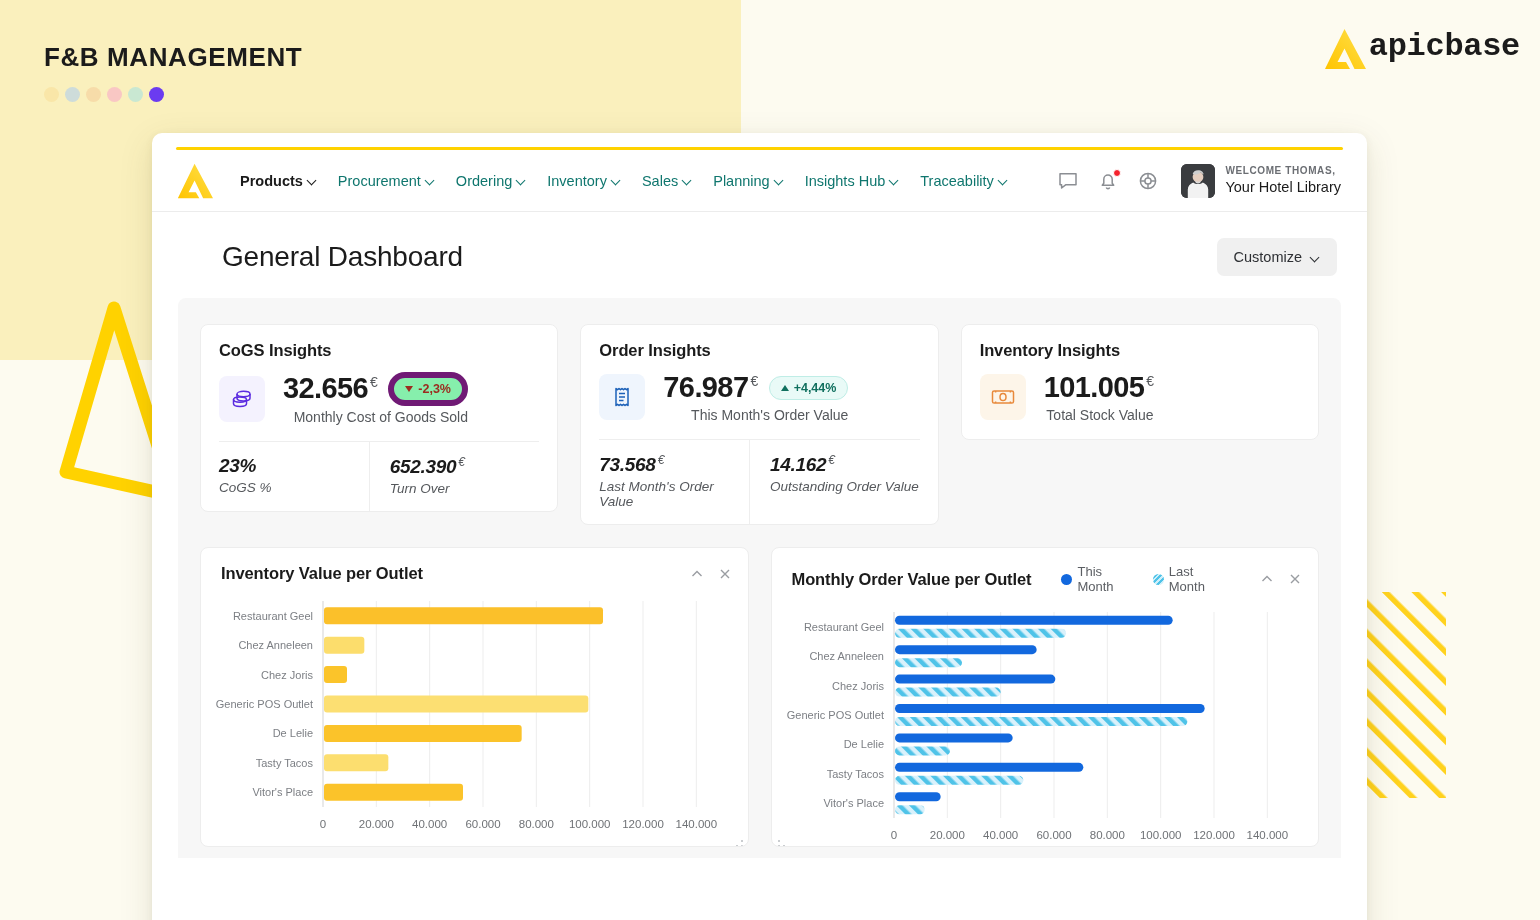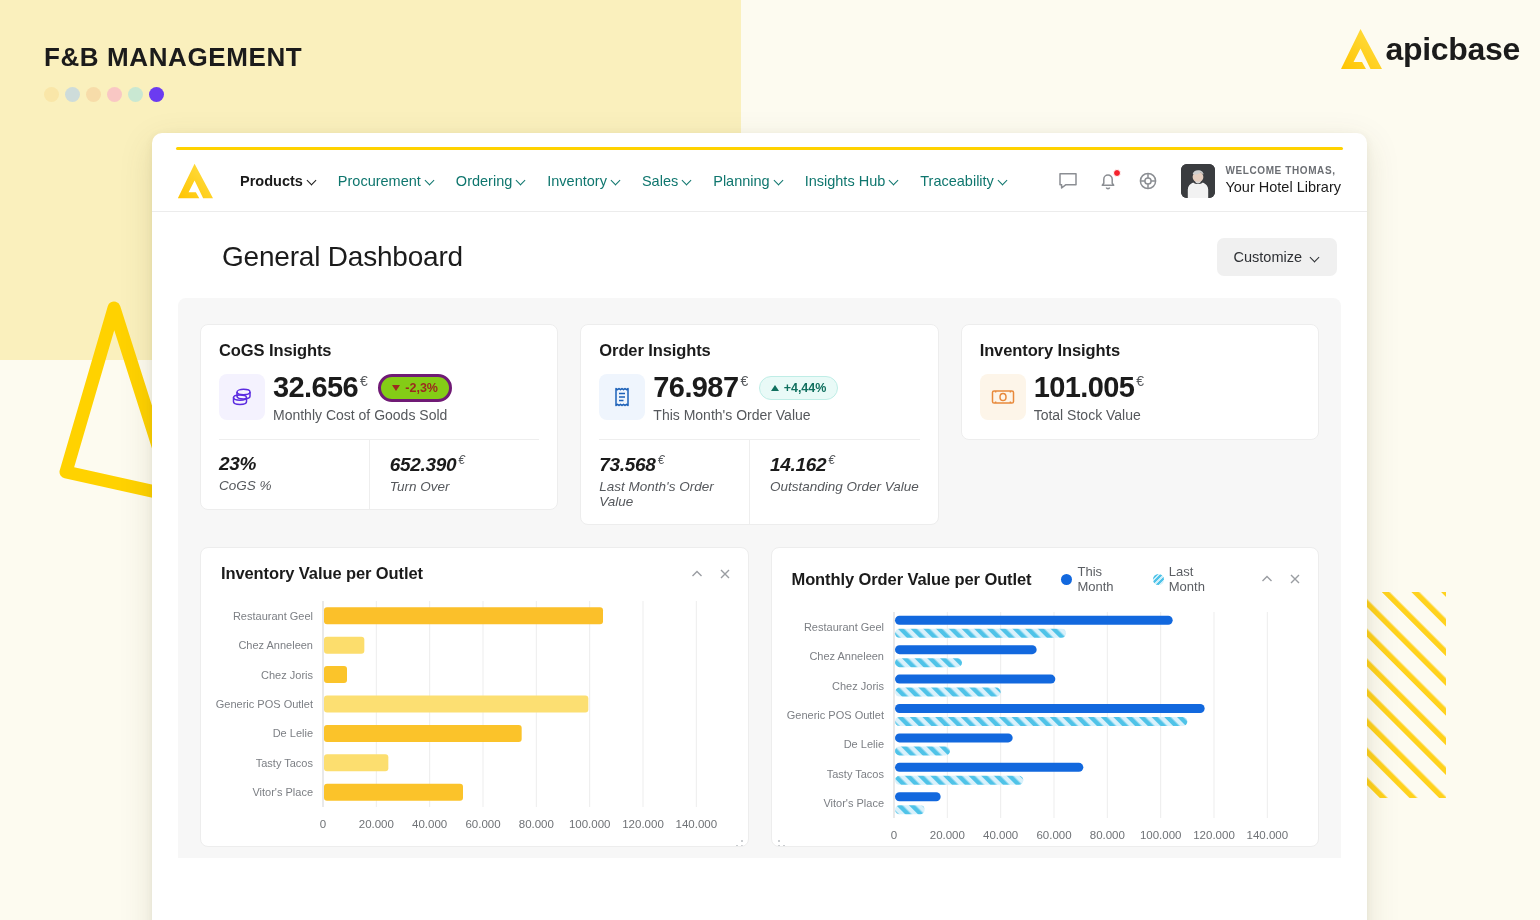--- a/index.html
+++ b/index.html
@@ -30,7 +30,7 @@
   .ph-dots { position: absolute; left: 44px; top: 87px; display: flex; gap: 6px; }
   .ph-dots i { width: 15px; height: 15px; border-radius: 50%; display: block; }
 
-  .brand { position: absolute; right: 20px; top: 28px; display: flex; align-items: center; gap: 2px; }
+  .brand { position: absolute; right: 20px; top: 28px; display: flex; align-items: flex-start; gap: 2px; font-family: Liberation Mono, monospace; }
   .brand-mark { width: 44px; height: 42px; display: block; }
   .brand-name { font-size: 32px; font-weight: 700; color: #1b1b1b; letter-spacing: -.3px; }
 

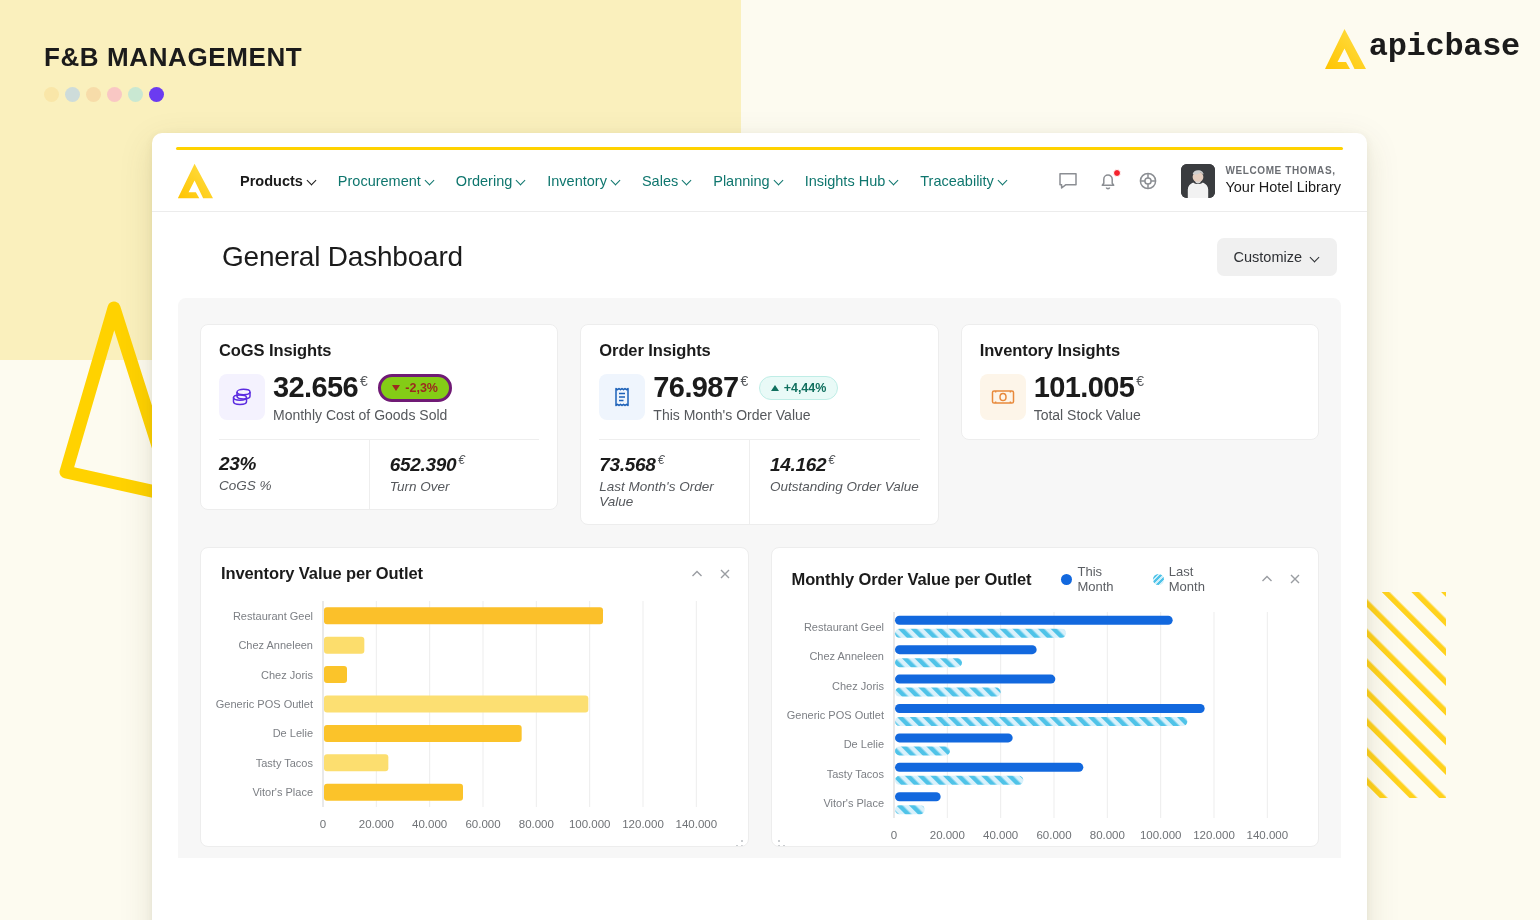--- a/index.html
+++ b/index.html
@@ -104,7 +104,7 @@
   }
   .kpi-card.short { align-self: flex-start; }
   .kpi-head { font-size: 16.5px; font-weight: 700; color: #1b1b1b; letter-spacing: -.1px; }
-  .kpi-main { display: flex; align-items: center; gap: 8px; margin-top: 12px; padding-bottom: 16px; }
+  .kpi-main { display: flex; align-items: center; gap: 18px; margin-top: 12px; padding-bottom: 16px; text-align: right; }
   .kpi-ico { width: 46px; height: 46px; border-radius: 8px; display: flex; align-items: center; justify-content: center; flex: none; }
   .kpi-ico svg { display: block; }
   .kpi-val-wrap { min-width: 0; }

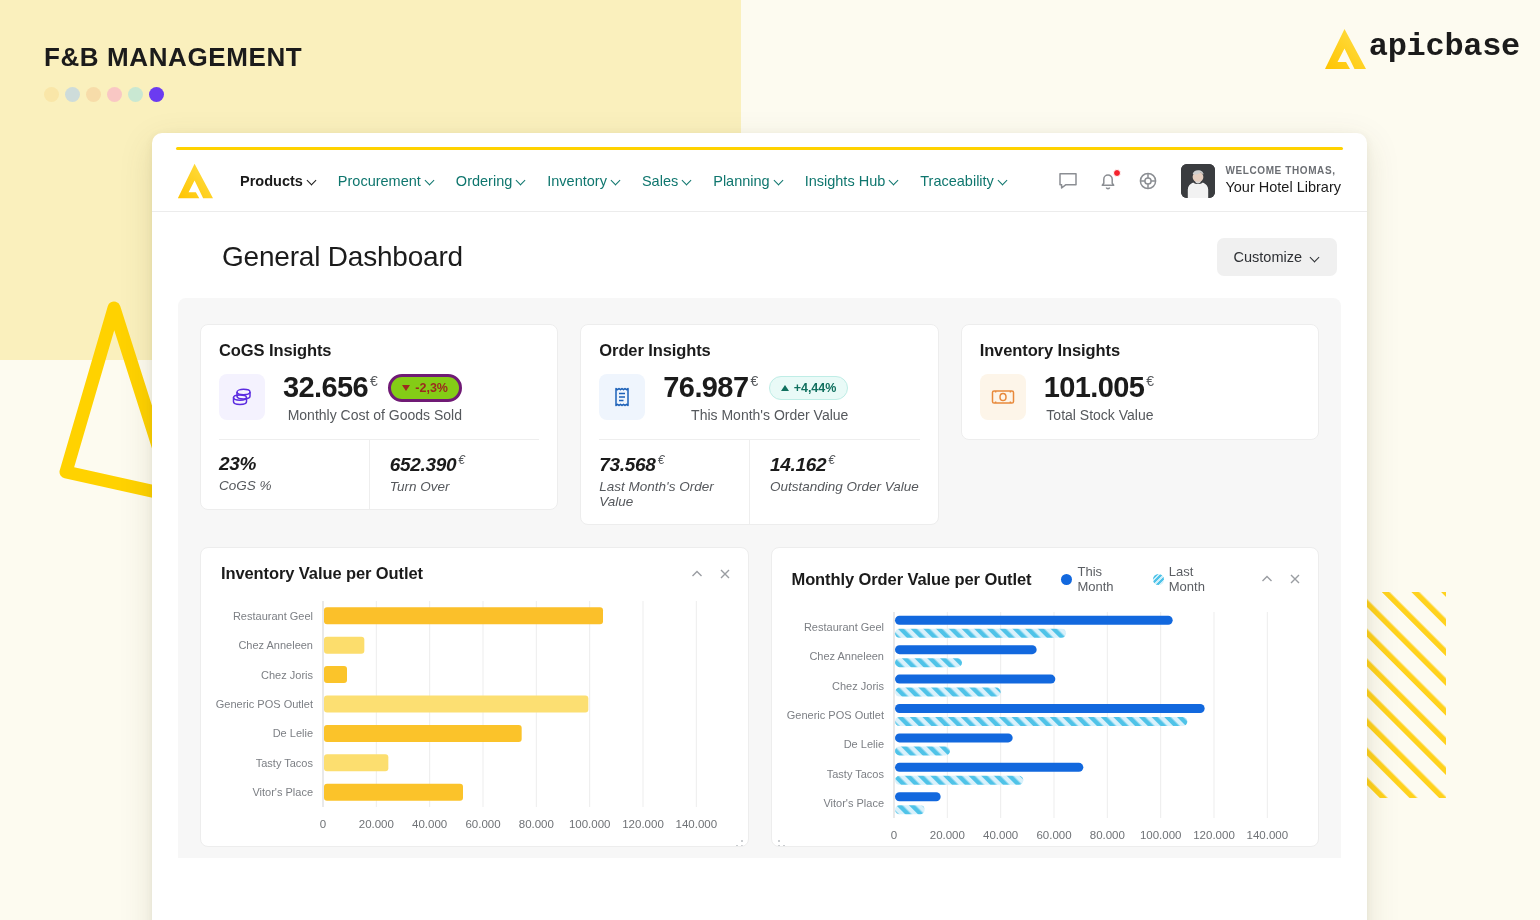--- a/index.html
+++ b/index.html
@@ -116,7 +116,7 @@
     display: inline-flex; align-items: center; gap: 5px;
     border-radius: 20px; padding: 4px 11px; font-size: 12.5px; font-weight: 700;
   }
-  .delta.down { background: #84cc16; border: 3px solid #701a75; color: #9B2C1F; }
+  .delta.down { background: #86efac; border: 6px solid #701a75; color: #9B2C1F; }
   .delta.up { background: #E9FAF7; border: 1px solid #BFEDE6; color: #11705F; }
   .tri { width: 0; height: 0; border-left: 4.5px solid transparent; border-right: 4.5px solid transparent; }
   .tri.d { border-top: 6px solid currentColor; }

